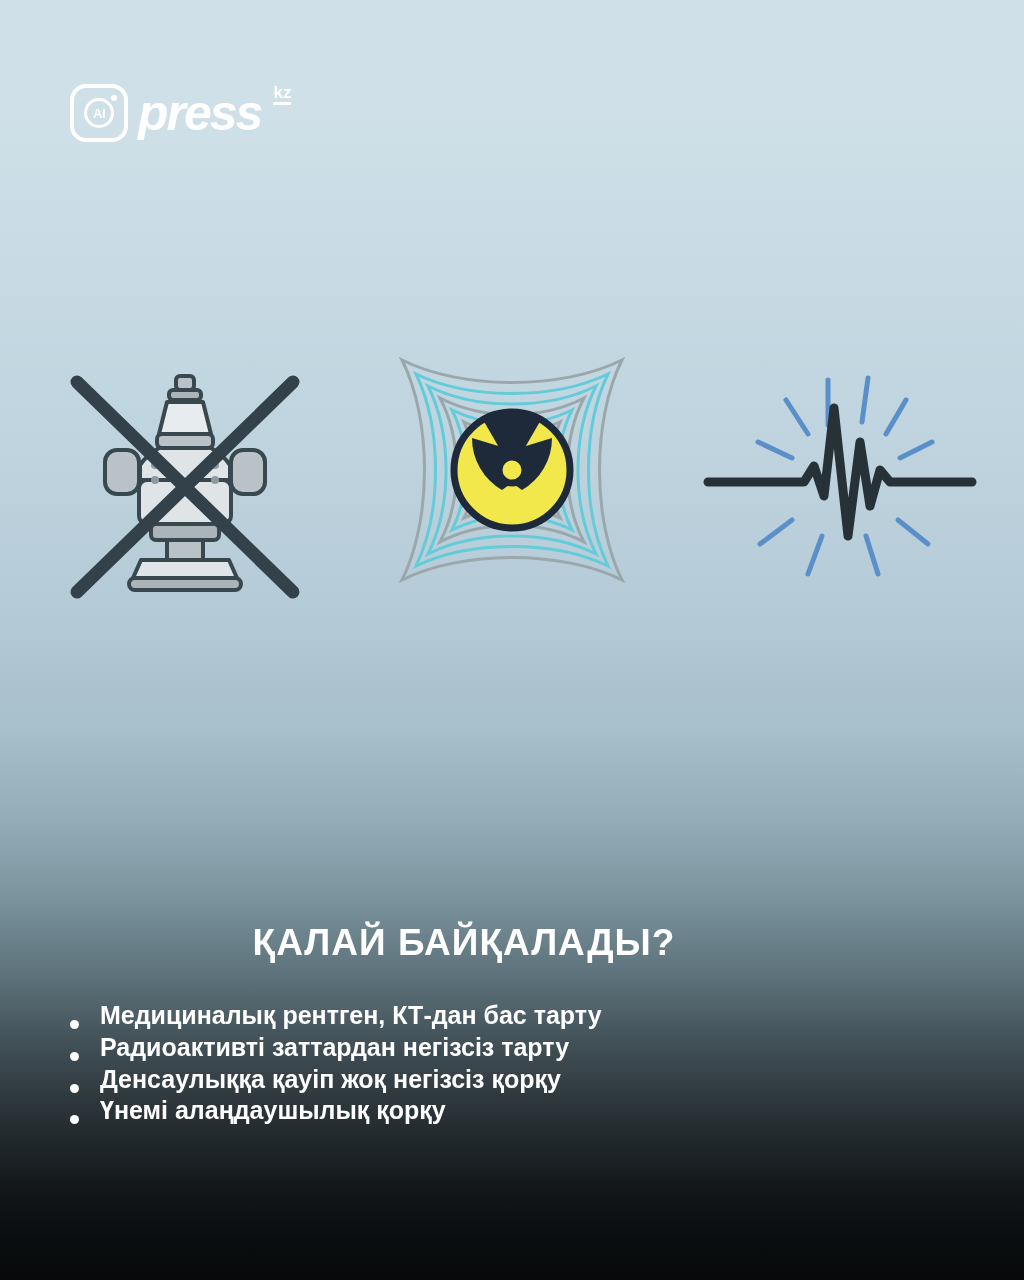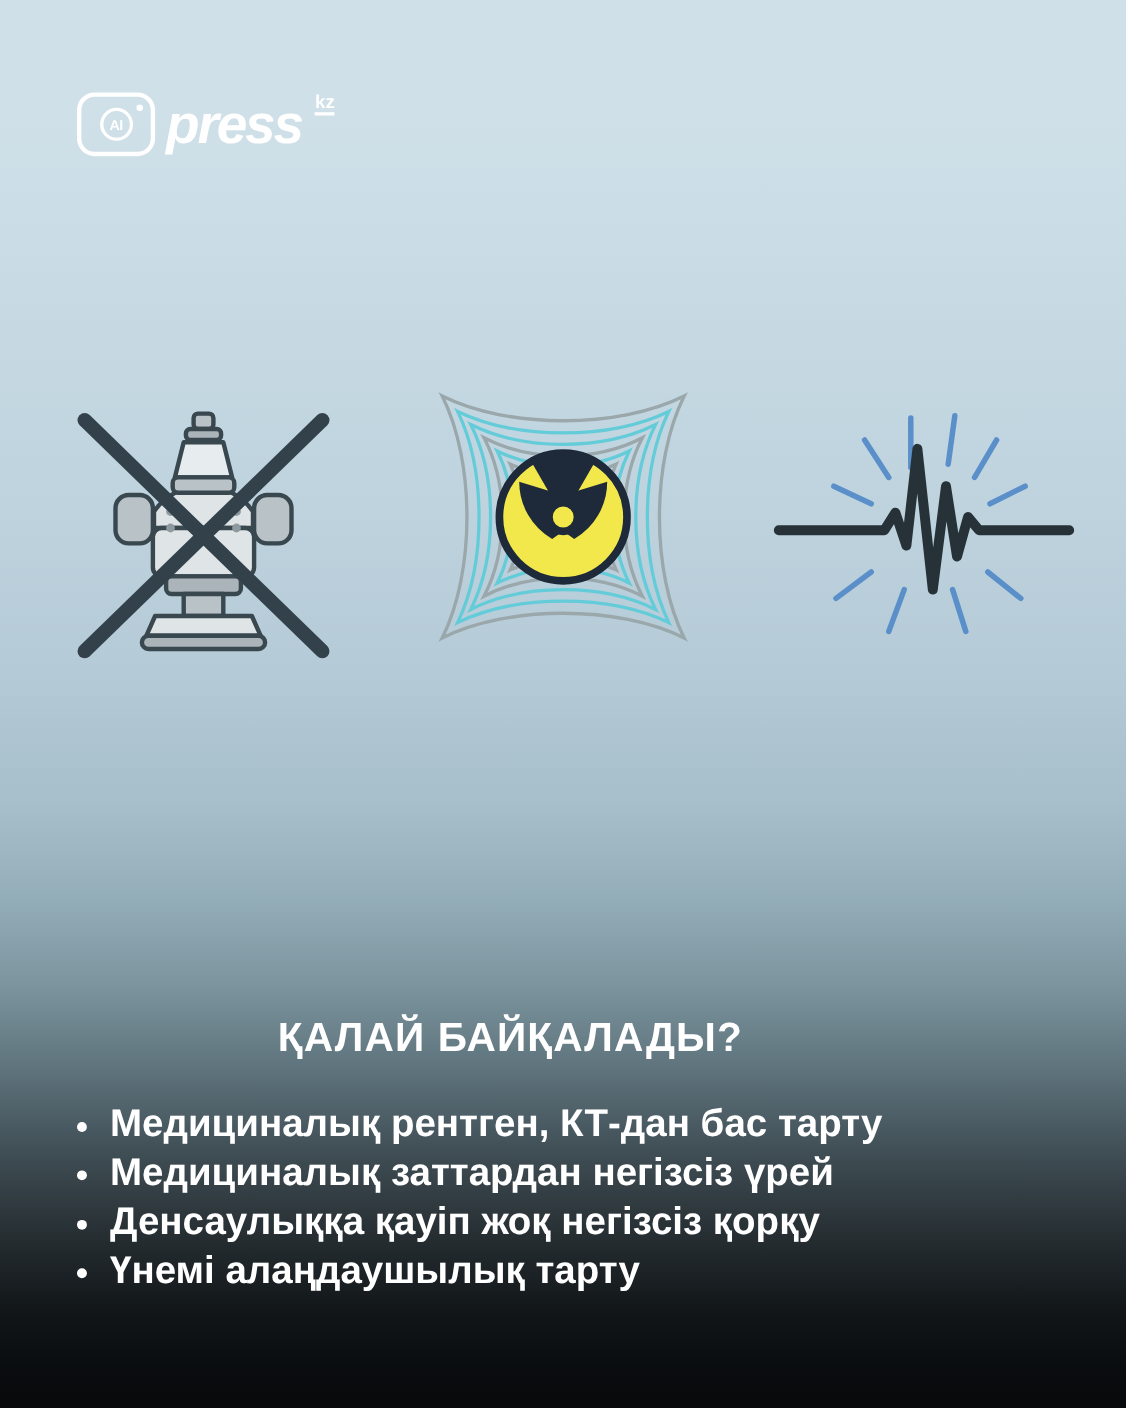--- a/index.html
+++ b/index.html
@@ -46,7 +46,7 @@
     gap: 10px;
   }
   .logo-mark {
-    width: 71px;
+    width: 58px;
     height: 58px;
     border: 4px solid #ffffff;
     border-radius: 16px;

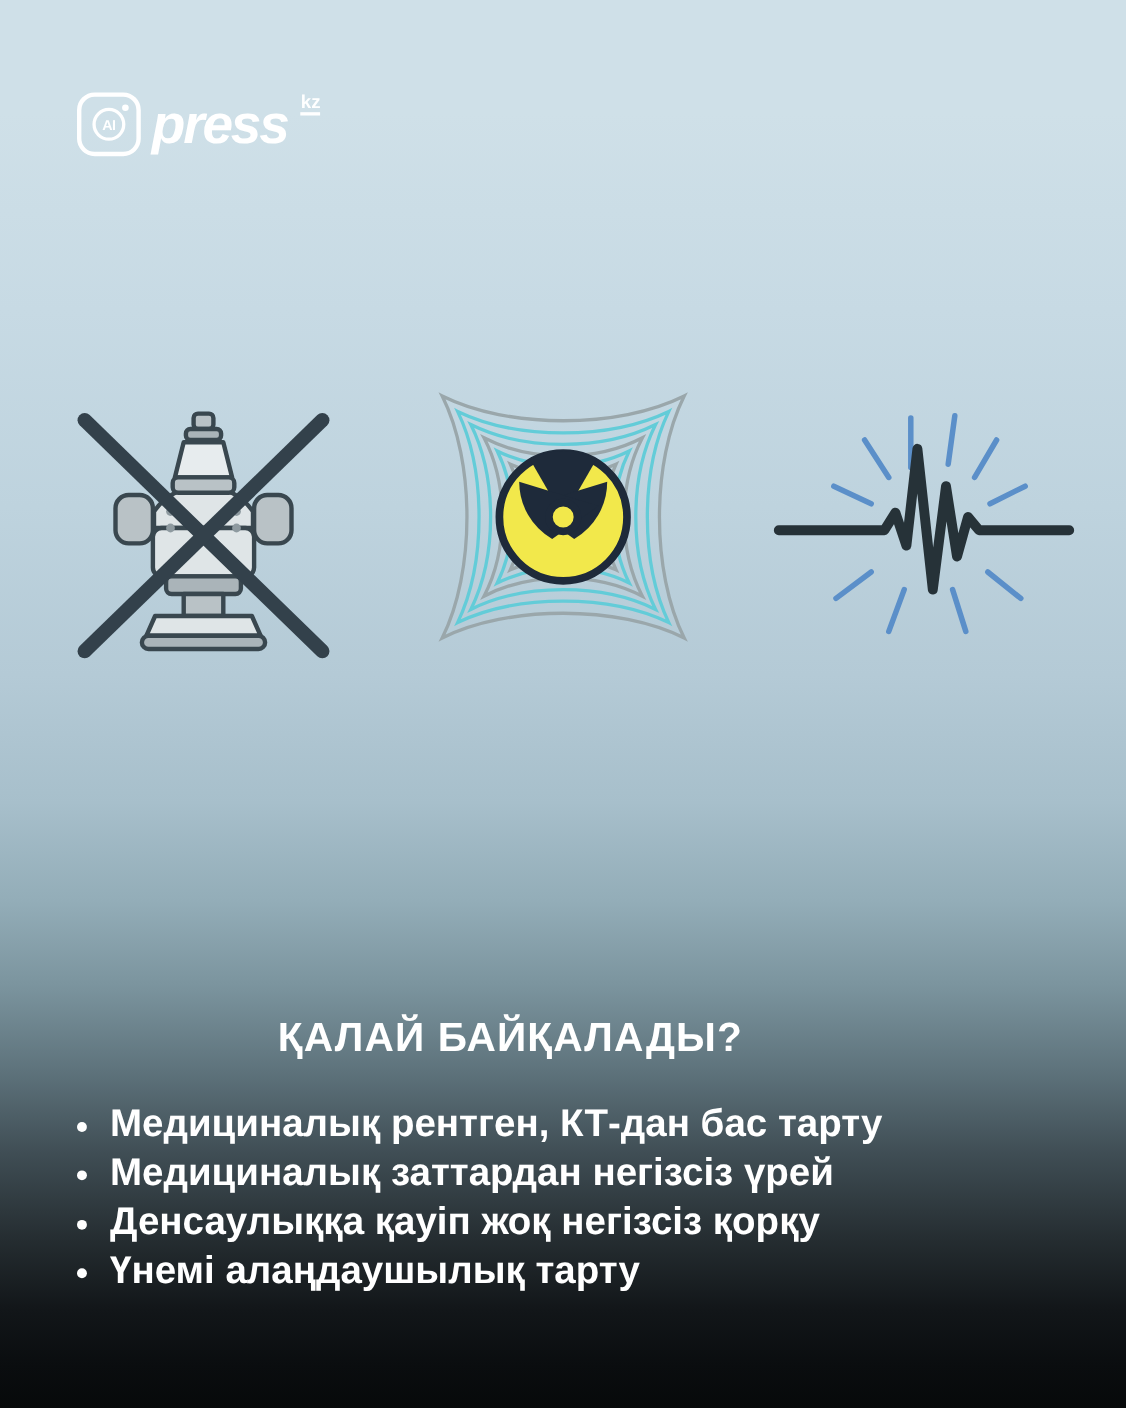--- a/index.html
+++ b/index.html
@@ -147,7 +147,7 @@
   .bullets li {
     position: relative;
     color: #ffffff;
-    font-size: 35px;
+    font-size: 25px;
     font-weight: bold;
     line-height: 1.27;
     padding-left: 38px;

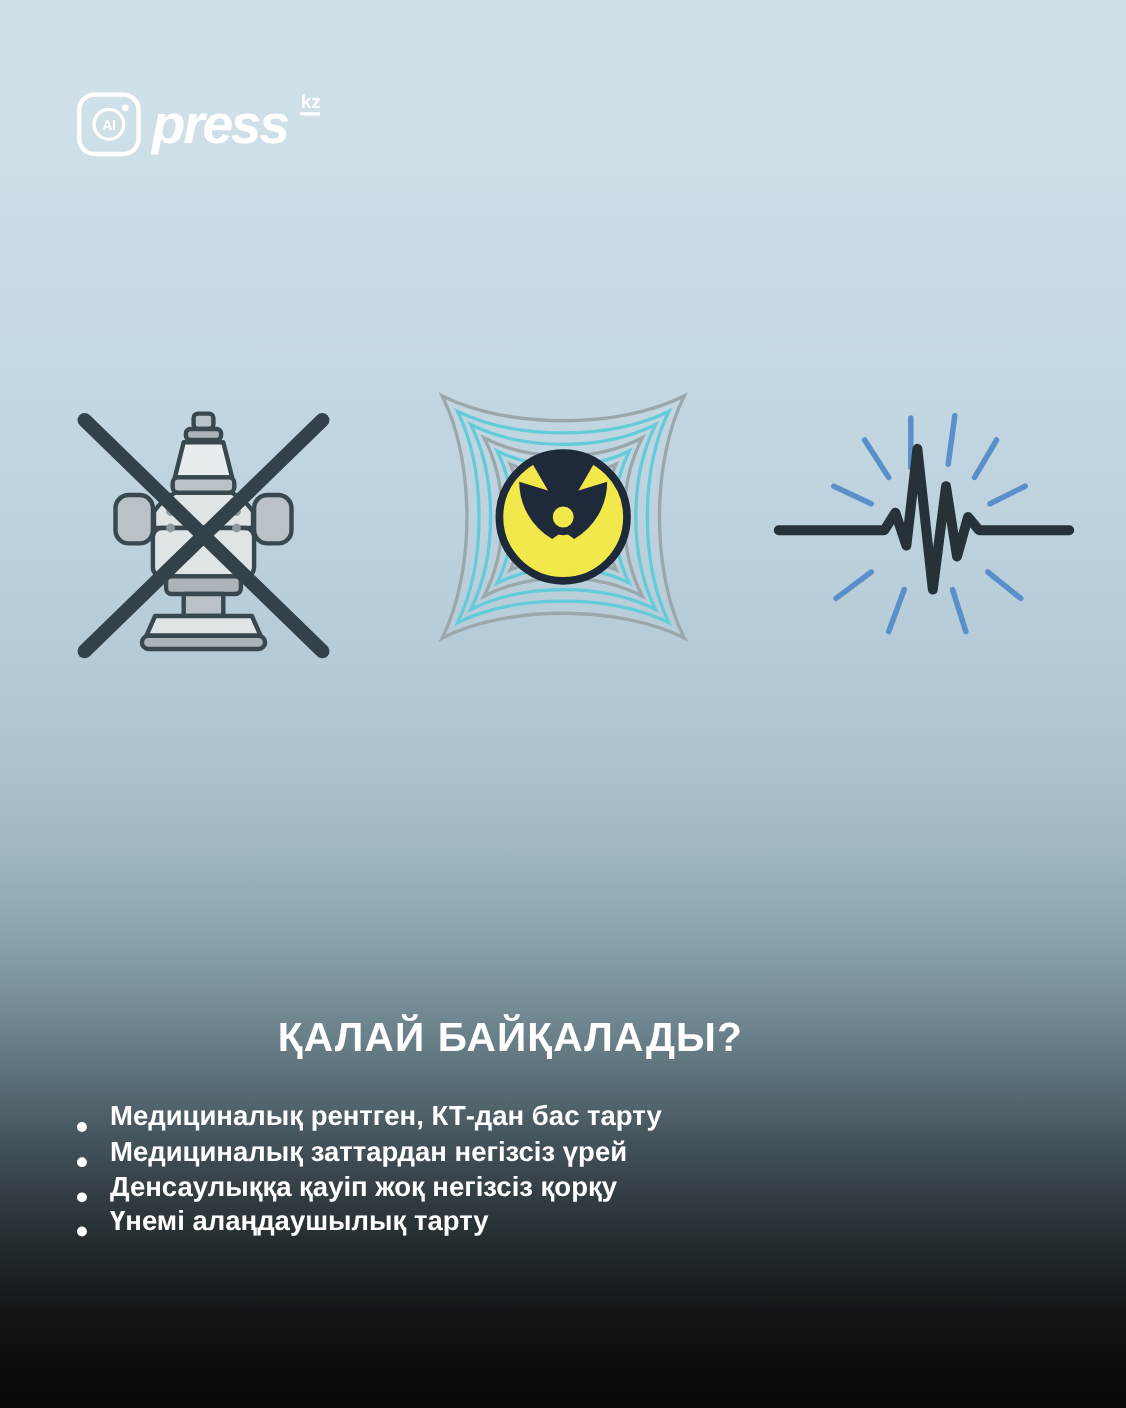--- a/index.html
+++ b/index.html
@@ -261,7 +261,7 @@
 
   <ul class="bullets">
     <li>Медициналық рентген, КТ-дан бас тарту</li>
-    <li>Медициналық заттардан негізсіз үрей</li>
+    <li>Радиоактивті заттардан негізсіз тарту</li>
     <li>Денсаулыққа қауіп жоқ негізсіз қорқу</li>
     <li>Үнемі алаңдаушылық тарту</li>
   </ul>

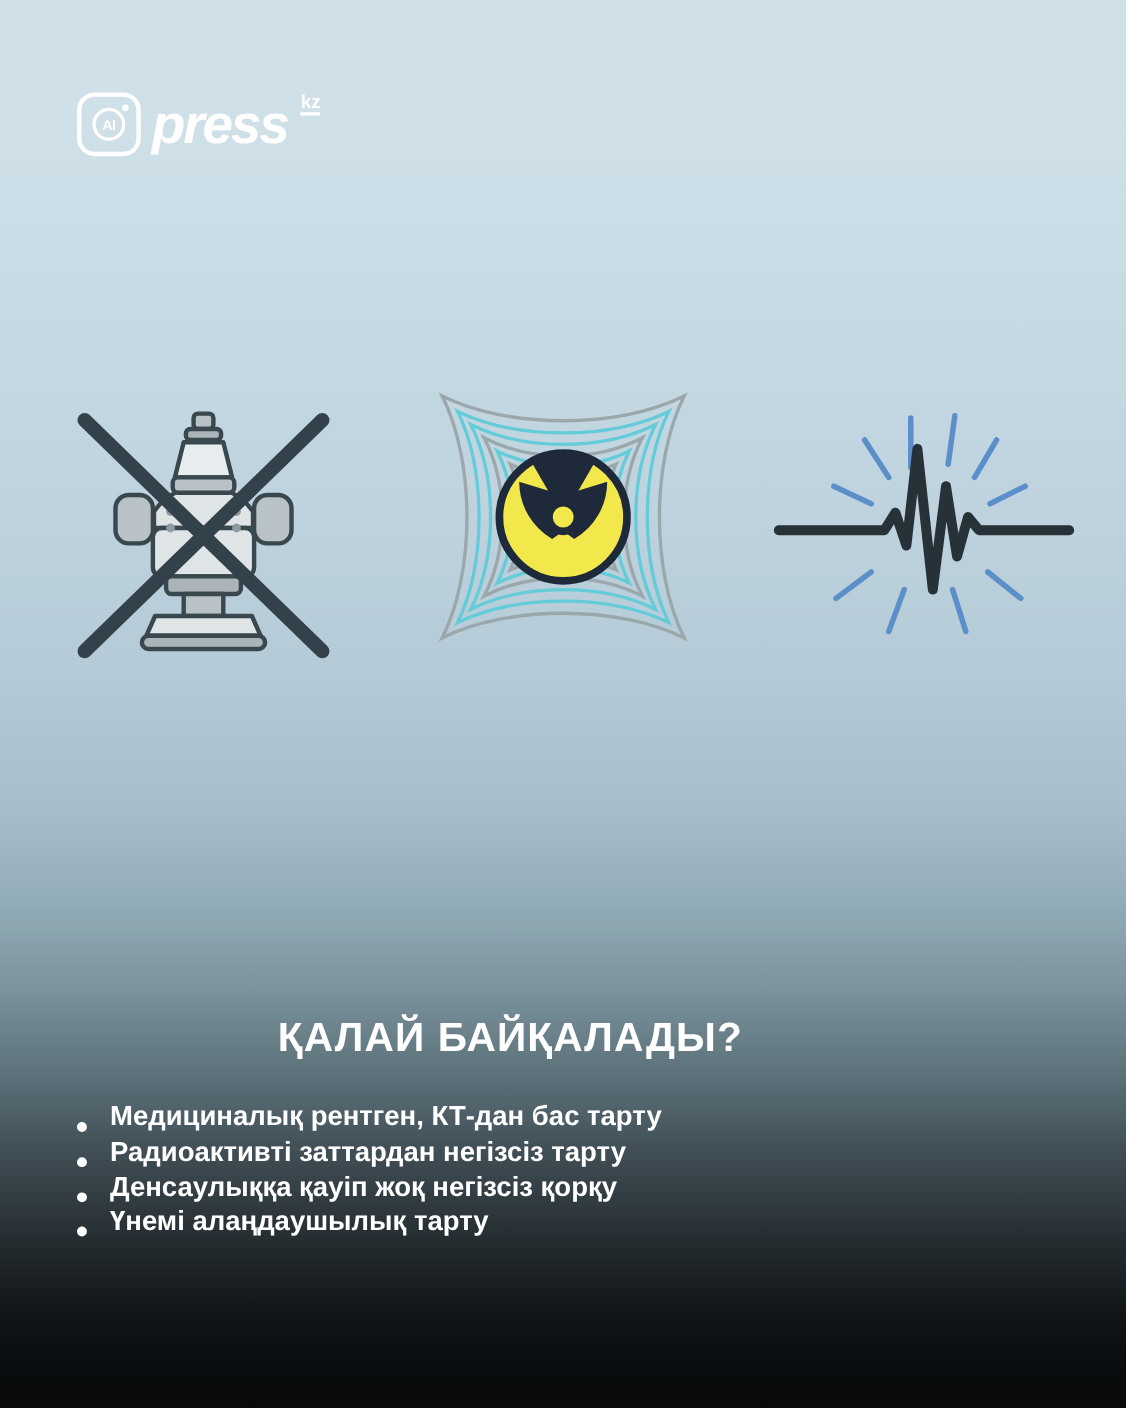--- a/index.html
+++ b/index.html
@@ -263,7 +263,7 @@
     <li>Медициналық рентген, КТ-дан бас тарту</li>
     <li>Радиоактивті заттардан негізсіз тарту</li>
     <li>Денсаулыққа қауіп жоқ негізсіз қорқу</li>
-    <li>Үнемі алаңдаушылық тарту</li>
+    <li>Үнемі алаңдаушылық қорқу</li>
   </ul>
 
 </div>

